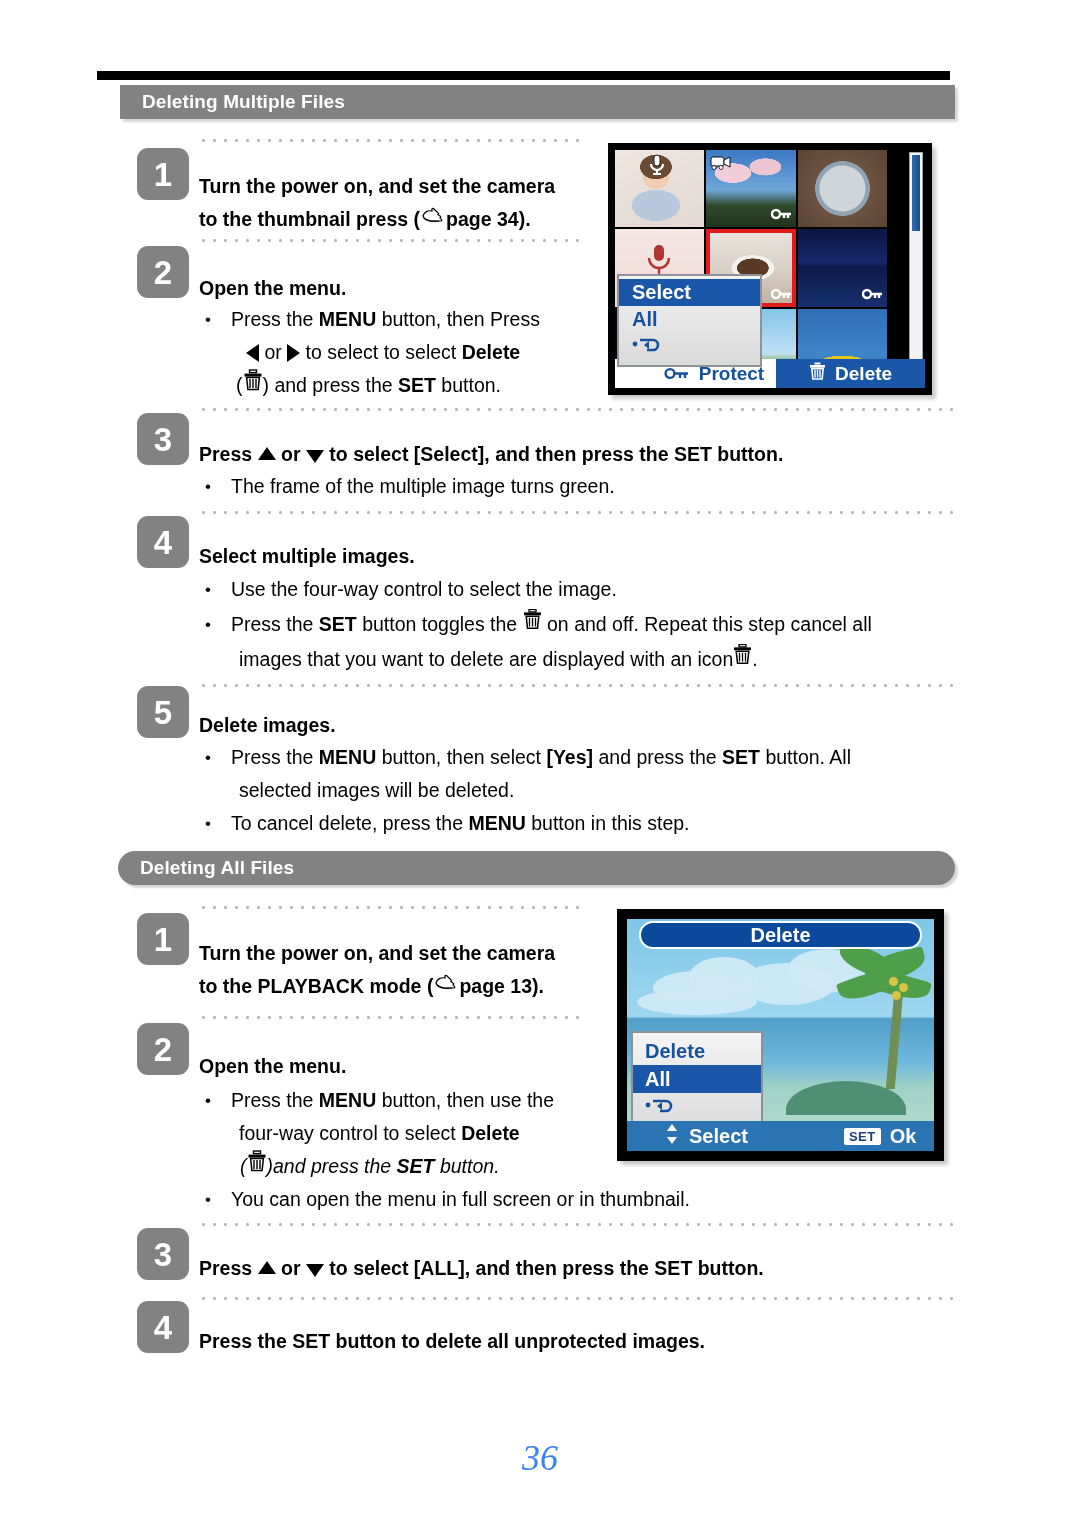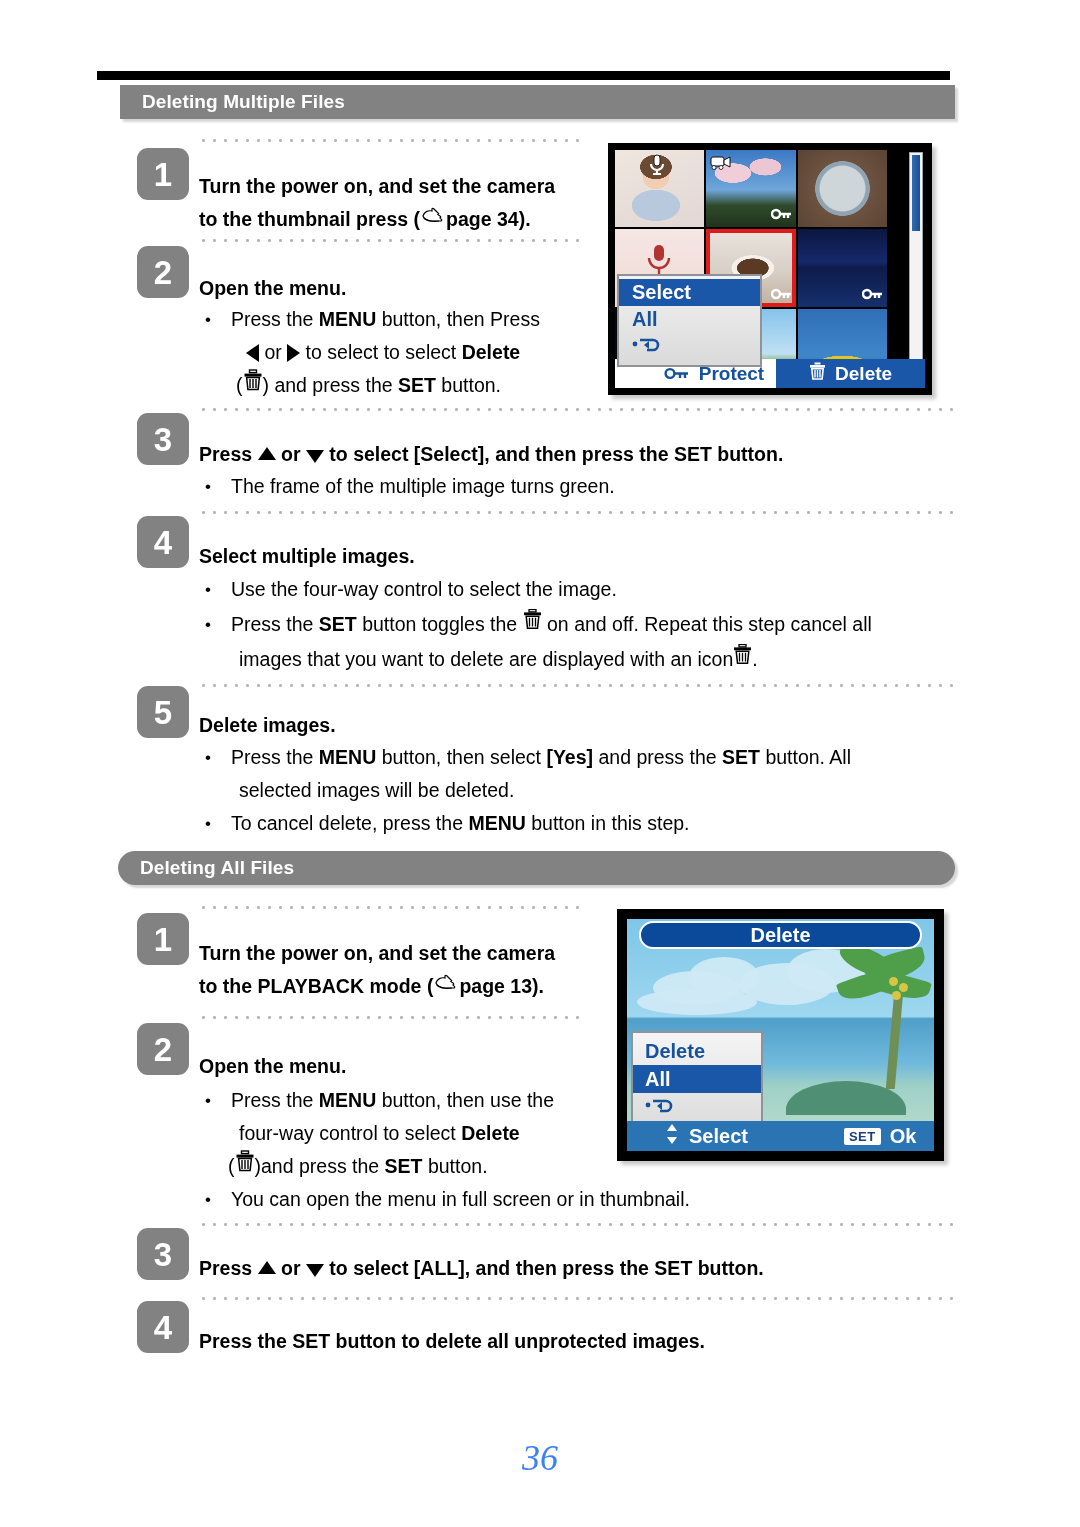--- a/index.html
+++ b/index.html
@@ -601,7 +601,7 @@
   <div class="txt" style="left:239px; top:1117px; width:400px;">
     <span>four-way control to select </span><span class="b">Delete</span>
   </div>
-  <div class="txt" style="left:228px; top:1150px; width:400px;">
+  <div class="txt" style="left:240px; top:1150px; width:400px;font-style:italic;">
     (<span class="trash-ico"><svg width="20" height="22" viewBox="0 0 20 22">
           <rect x="6.5" y="1" width="7" height="2.6" fill="none" stroke="#000" stroke-width="1.4"></rect>
           <rect x="1.5" y="4.6" width="17" height="3" fill="#000"></rect>

